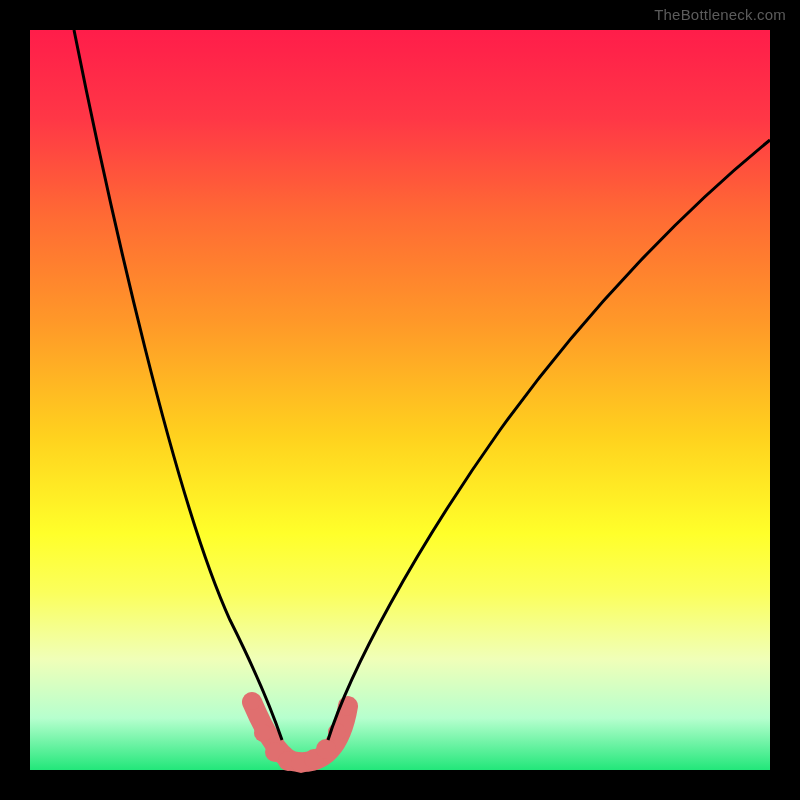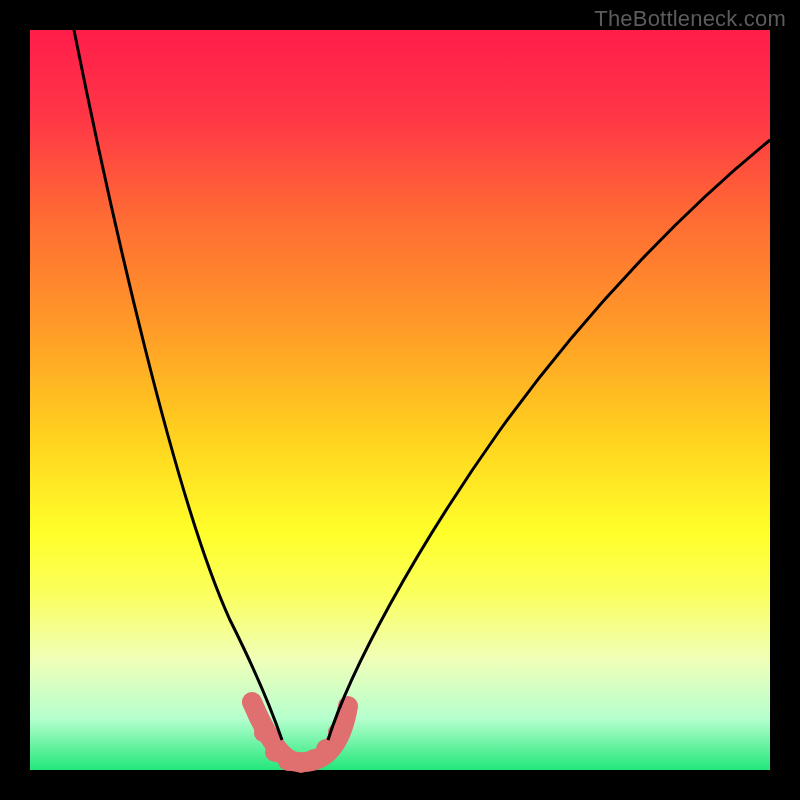--- a/index.html
+++ b/index.html
@@ -45,7 +45,7 @@
     top: 6px;
     right: 14px;
     color: #5c5c5c;
-    font-size: 22px;
+    font-size: 15px;
     font-weight: 500;
     letter-spacing: 0.2px;
     user-select: none;

